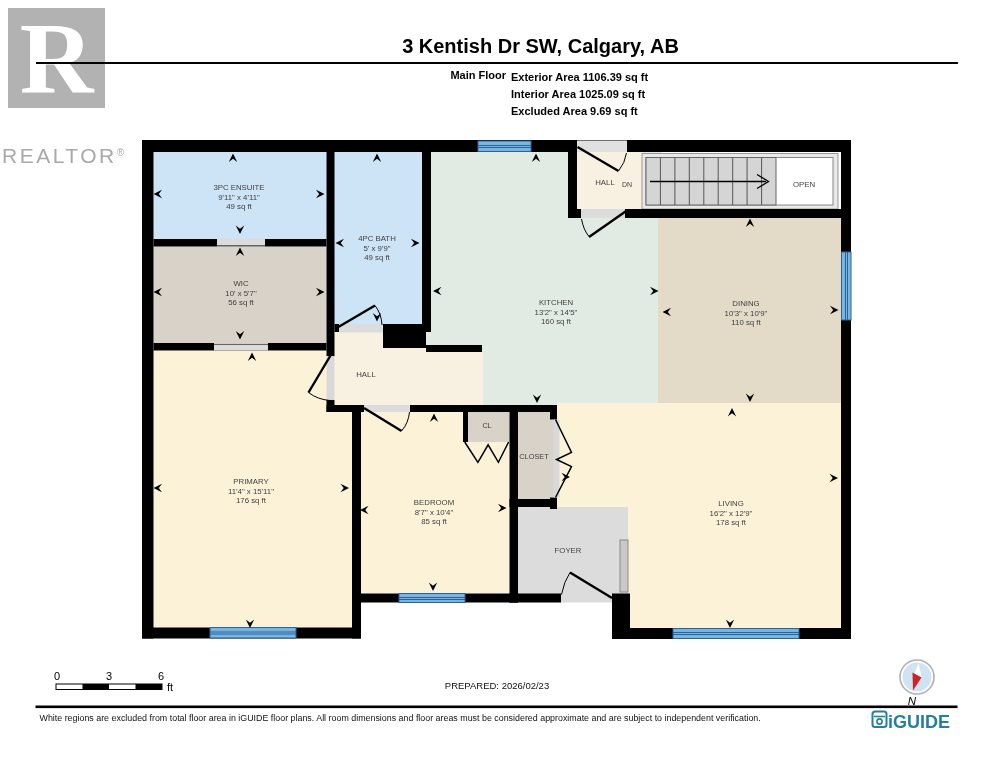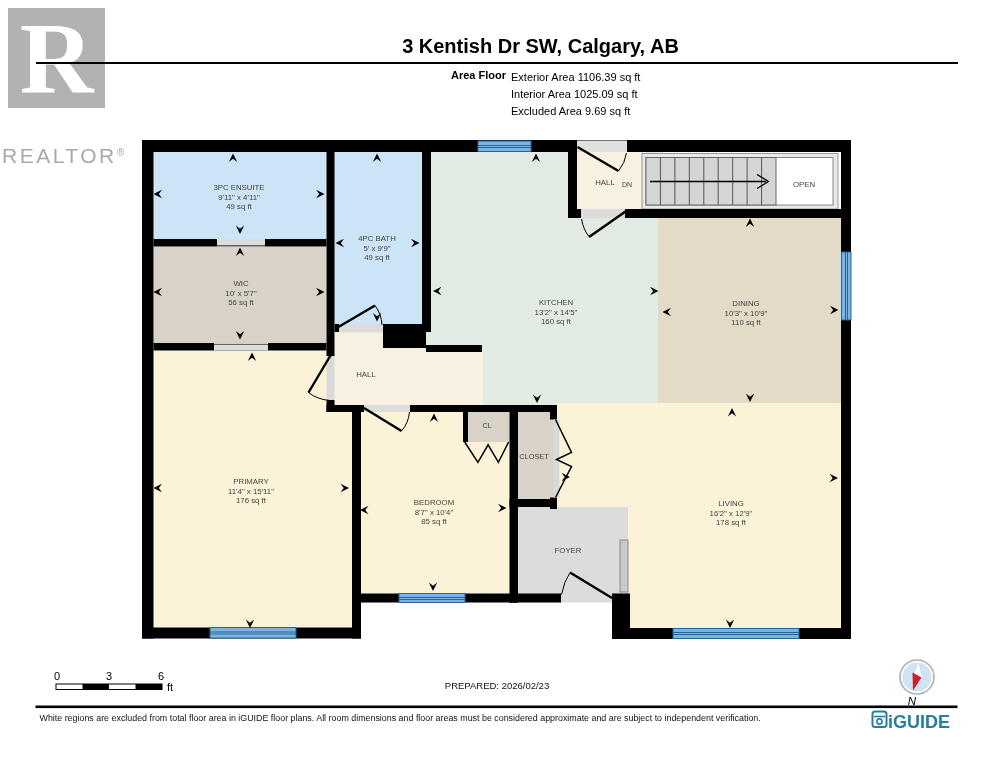--- a/index.html
+++ b/index.html
@@ -21,7 +21,7 @@
 
   <div class="abs" style="left:0;top:35px;width:993px;text-align:center;font-size:20px;font-weight:bold;color:#000;padding-left:44px;">3 Kentish Dr SW, Calgary, AB</div>
 
-  <div class="abs" style="left:346px;top:69px;width:160px;text-align:right;font-size:11px;font-weight:bold;color:#000;">Area Floor</div>
+  <div class="abs" style="left:346px;top:69px;width:160px;text-align:right;font-size:11px;font-weight:bold;color:#000;">Main Floor</div>
 
   <div class="abs" style="left:511px;top:69px;font-size:11px;color:#000;line-height:17px;">Exterior Area 1106.39 sq ft<br>Interior Area 1025.09 sq ft<br>Excluded Area 9.69 sq ft</div>
 

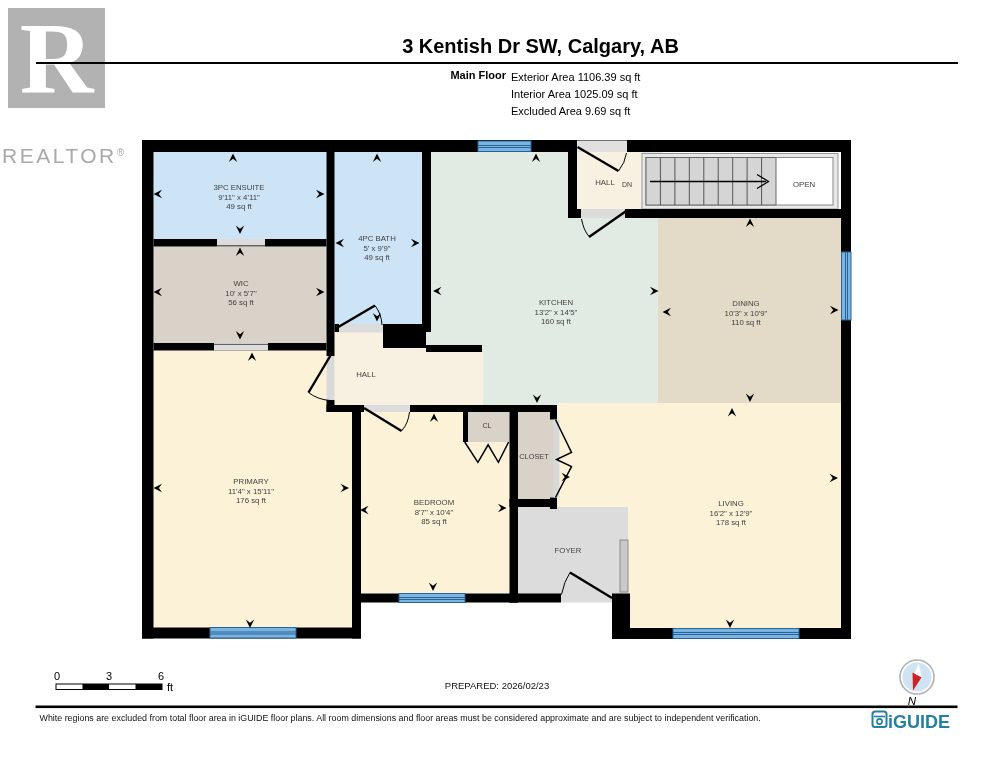--- a/index.html
+++ b/index.html
@@ -23,7 +23,7 @@
 
   <div class="abs" style="left:346px;top:69px;width:160px;text-align:right;font-size:11px;font-weight:bold;color:#000;">Main Floor</div>
 
-  <div class="abs" style="left:511px;top:69px;font-size:11px;color:#000;line-height:17px;">Exterior Area 1106.39 sq ft<br>Interior Area 1025.09 sq ft<br>Excluded Area 9.69 sq ft</div>
+  <div class="abs" style="left:511px;top:69px;font-size:11px;color:#000;line-height:17px;font-weight:bold;">Exterior Area 1106.39 sq ft<br>Interior Area 1025.09 sq ft<br>Excluded Area 9.69 sq ft</div>
 
   <svg class="abs" style="left:0;top:0;" width="993" height="768" viewBox="0 0 993 768">
 

